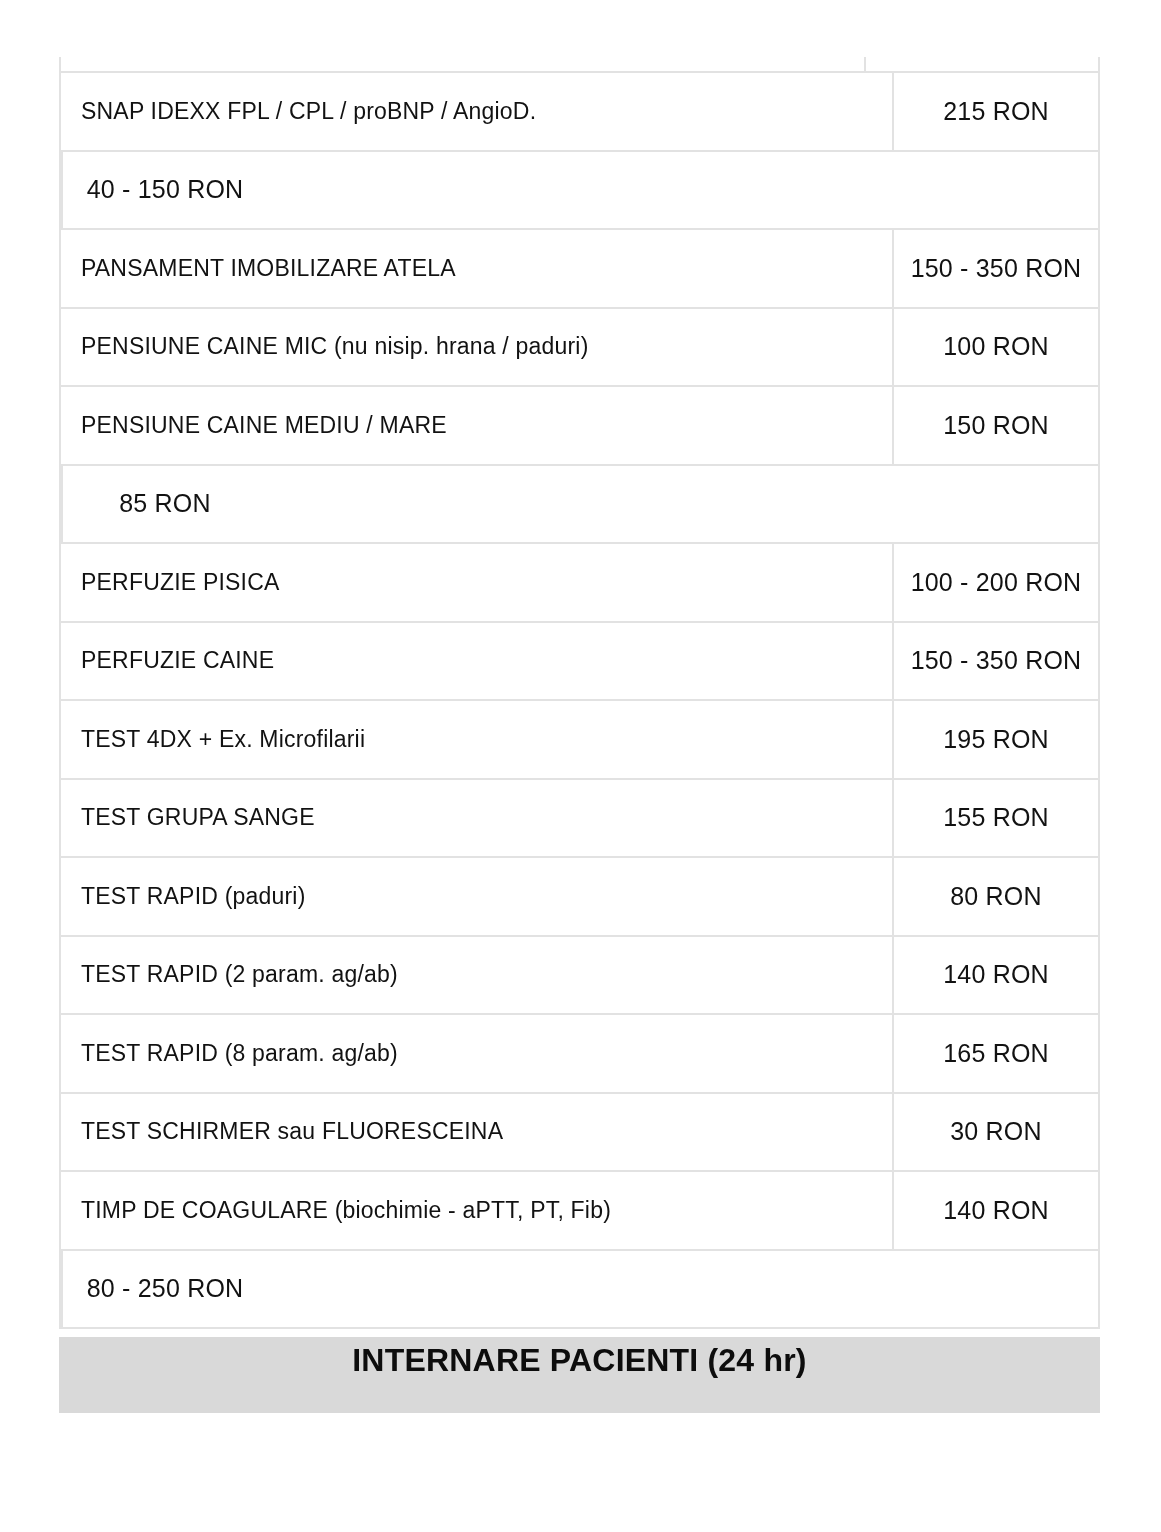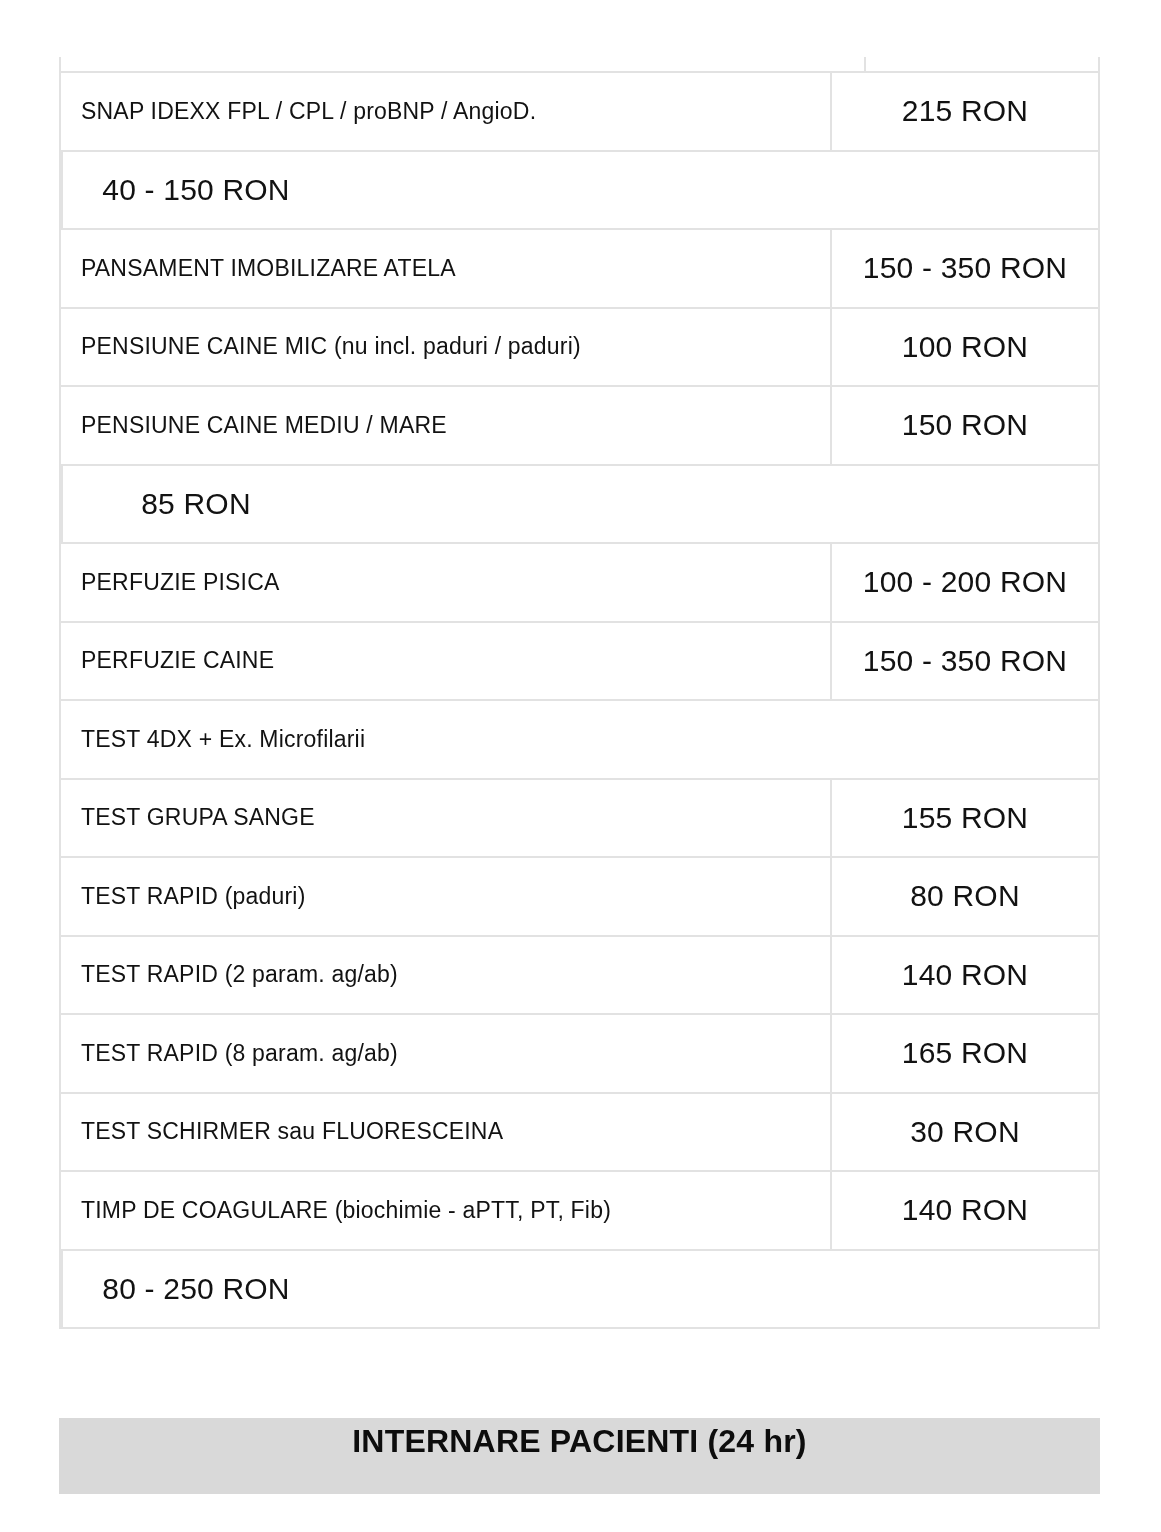--- a/index.html
+++ b/index.html
@@ -56,13 +56,13 @@
     overflow: hidden;
   }
   .cell-price {
-    width: 268px;
+    width: 206px;
     box-sizing: border-box;
     border-left: 2px solid #e2e2e2;
     display: flex;
     align-items: center;
     justify-content: center;
-    font-size: 30px;
+    font-size: 25px;
     letter-spacing: 0.2px;
     text-align: center;
     white-space: nowrap;

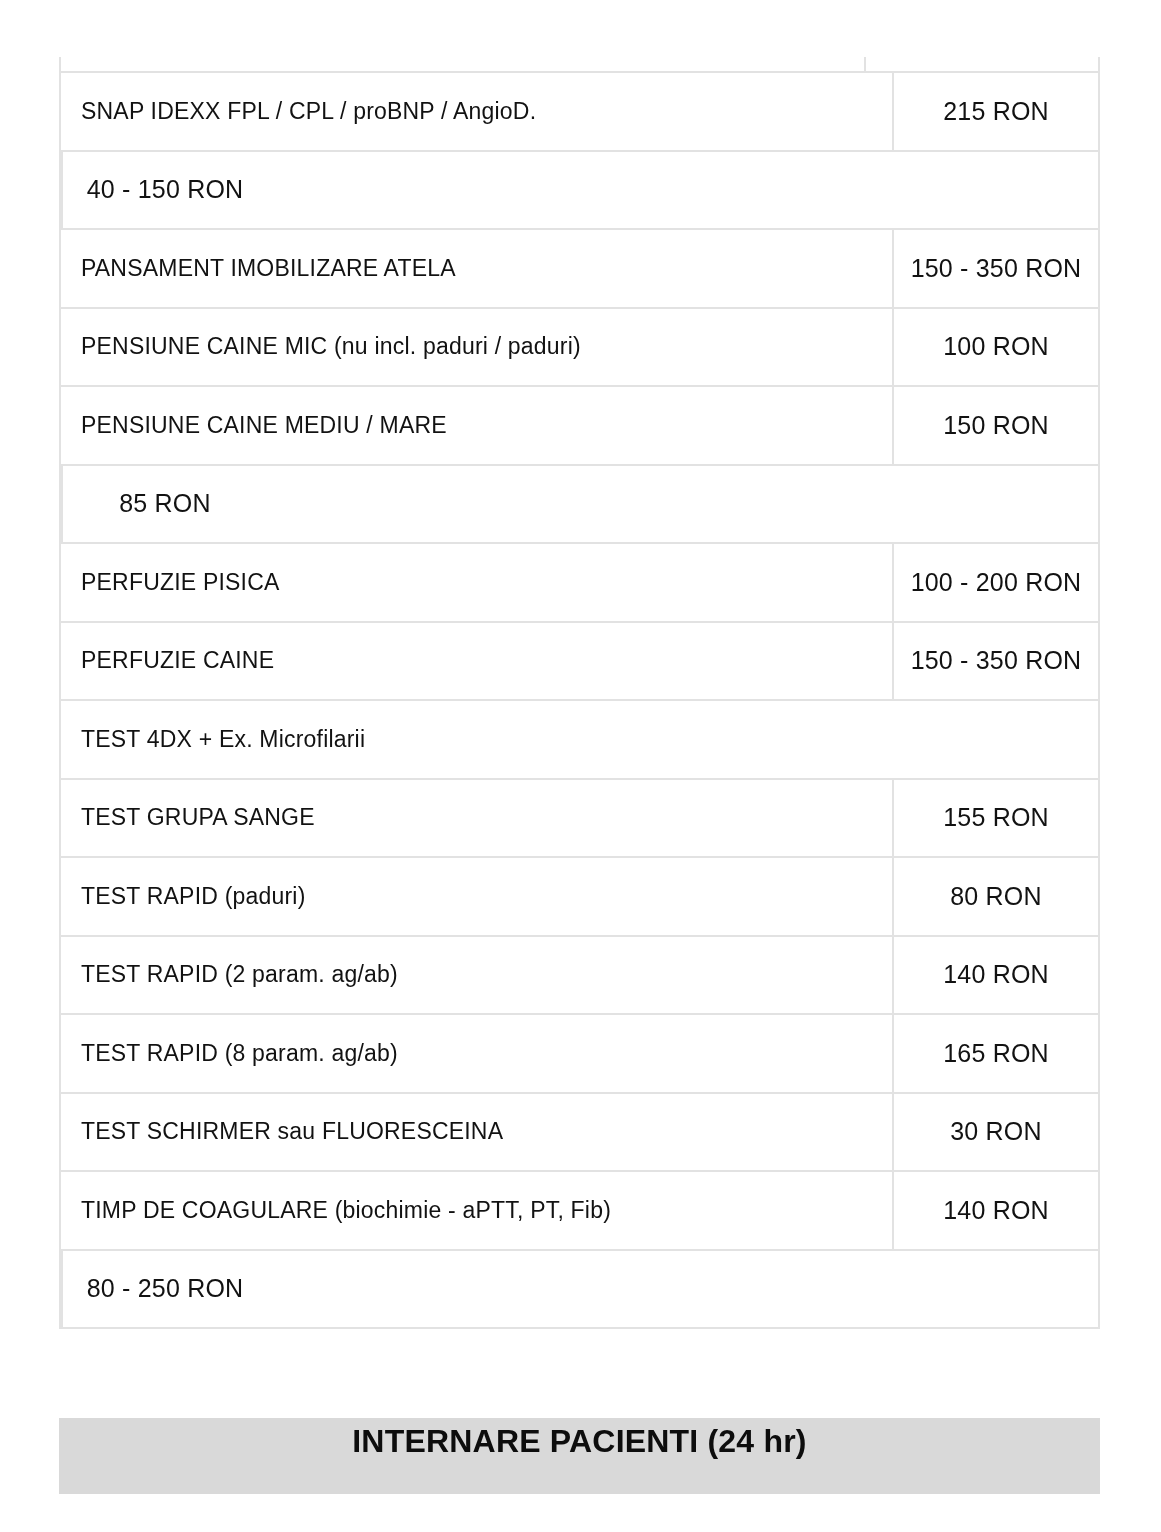--- a/index.html
+++ b/index.html
@@ -106,7 +106,7 @@
     <div class="cell-price">150 - 350 RON</div>
   </div>
   <div class="row">
-    <div class="cell-service">PENSIUNE CAINE MIC (nu incl. paduri / paduri)</div>
+    <div class="cell-service">PENSIUNE CAINE MIC (nu nisip. hrana / paduri)</div>
     <div class="cell-price">100 RON</div>
   </div>
   <div class="row">

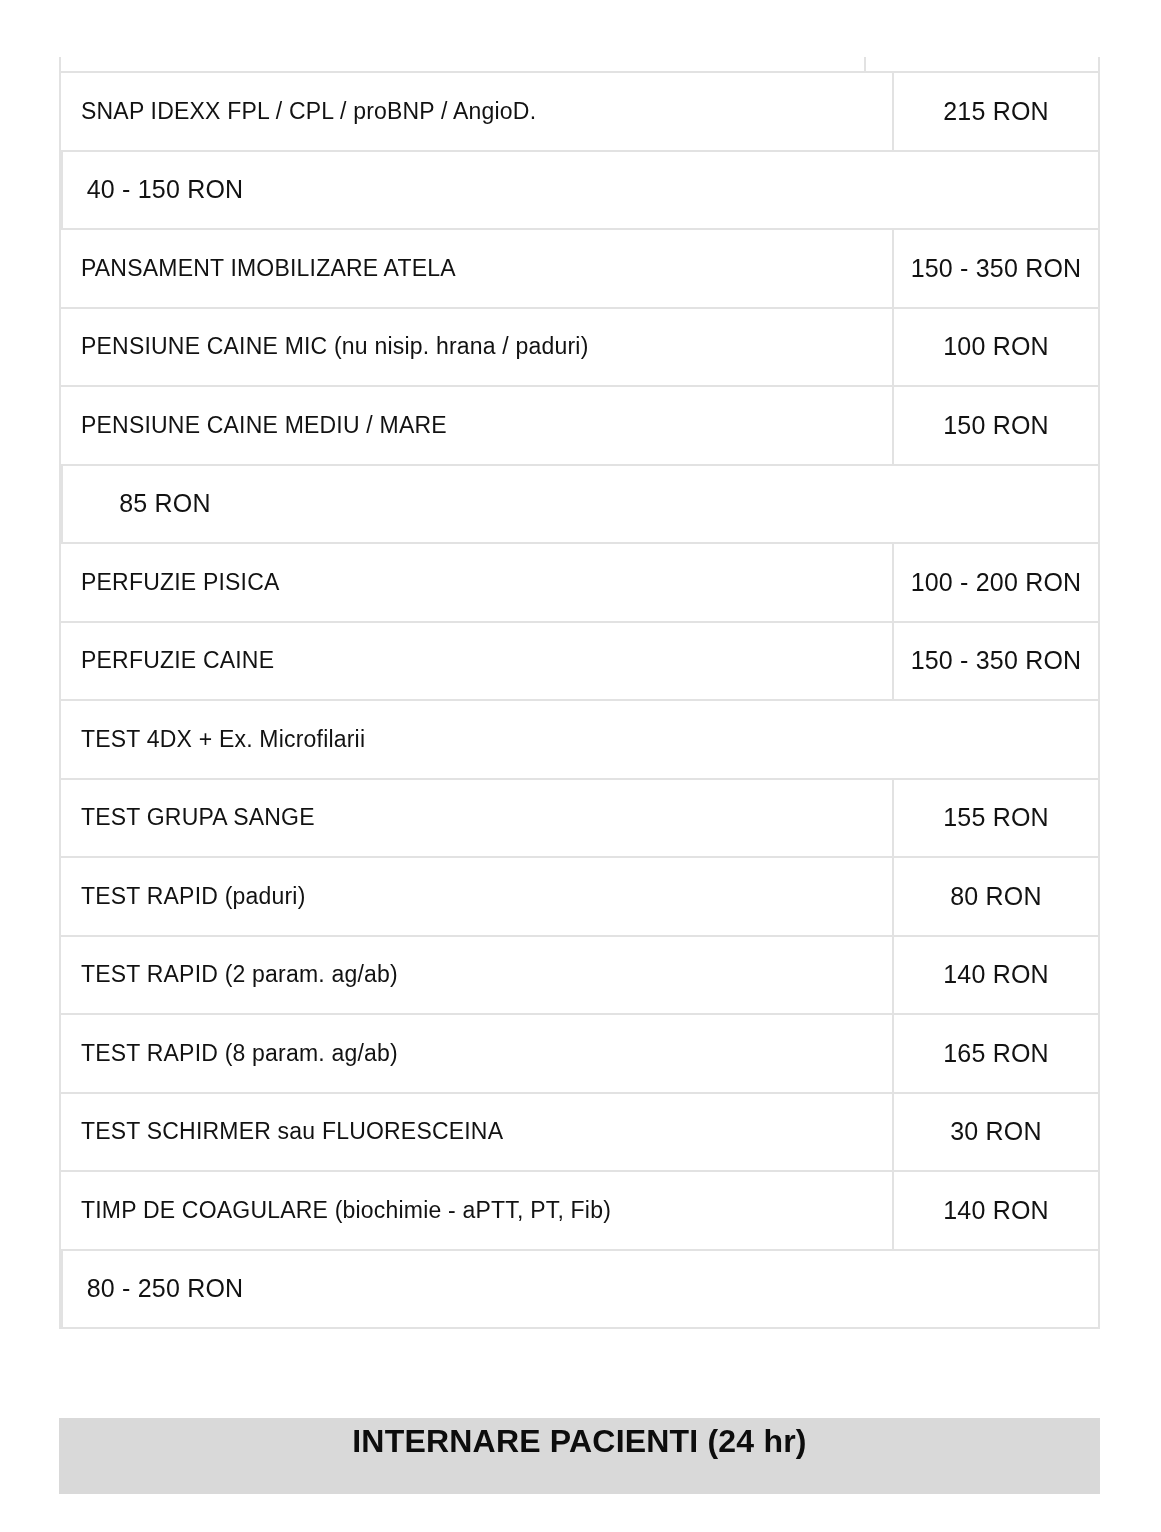--- a/index.html
+++ b/index.html
@@ -126,6 +126,7 @@
   </div>
   <div class="row">
     <div class="cell-service">TEST 4DX + Ex. Microfilarii</div>
+    <div class="cell-price">195 RON</div>
   </div>
   <div class="row">
     <div class="cell-service">TEST GRUPA SANGE</div>

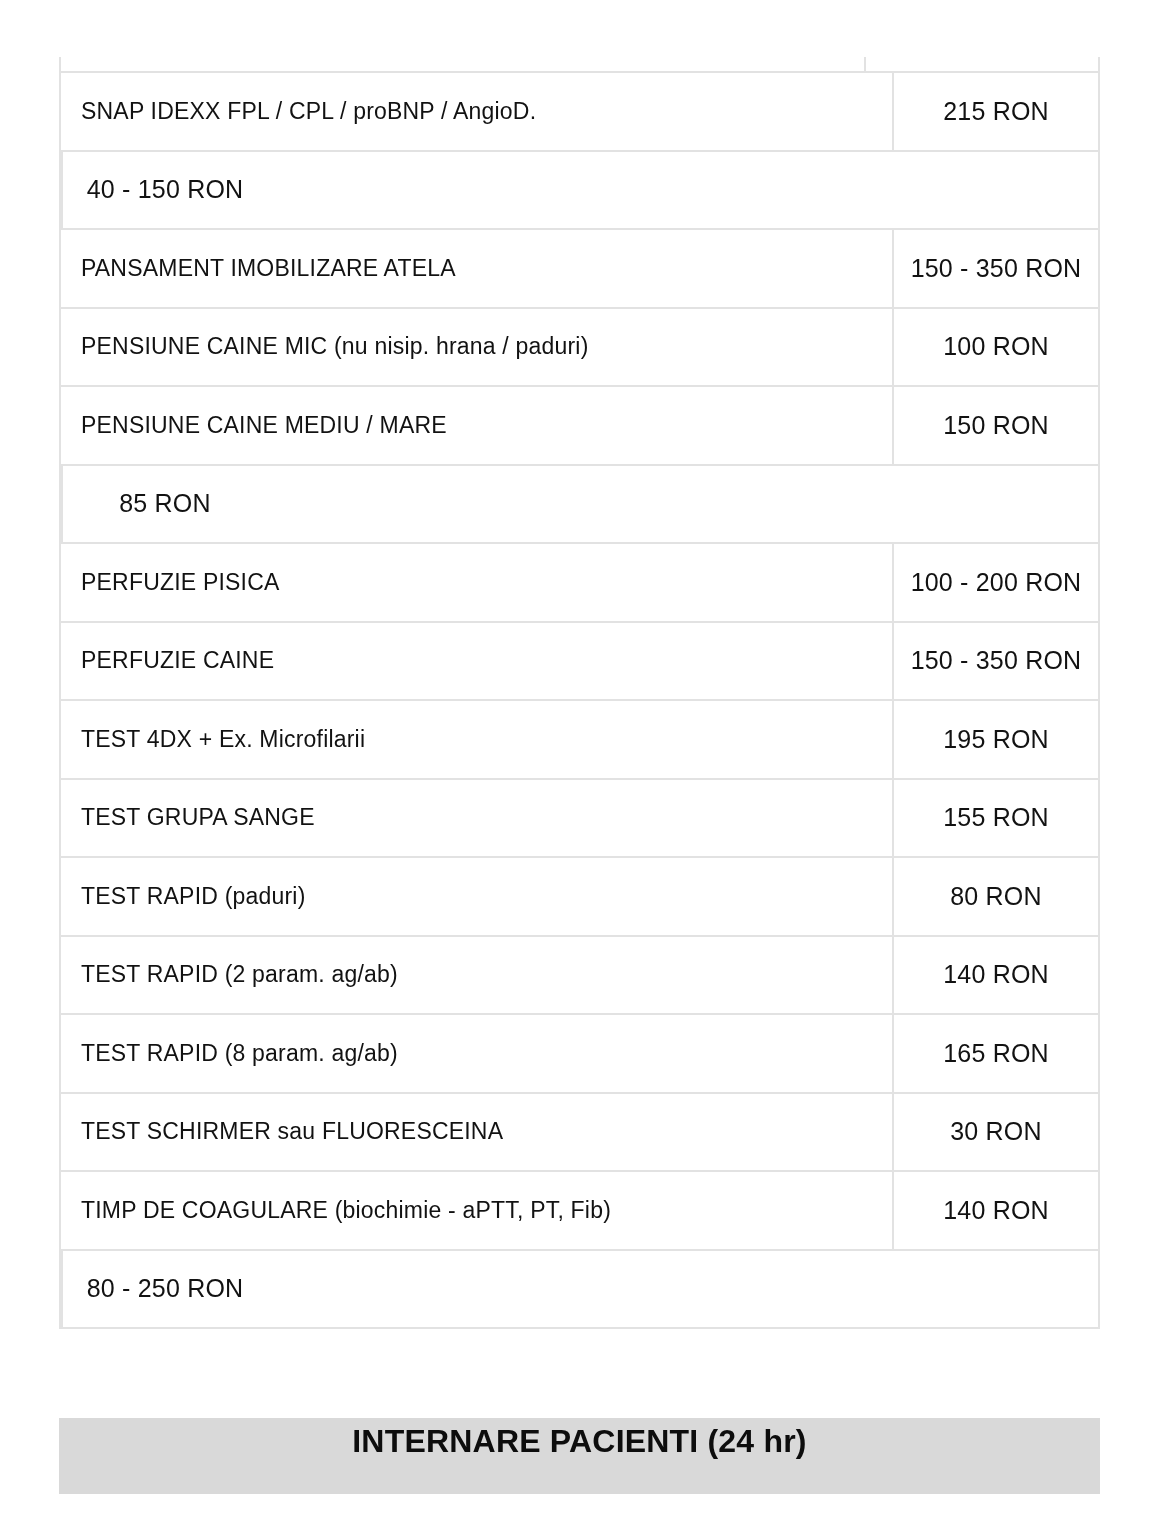--- a/index.html
+++ b/index.html
@@ -70,7 +70,7 @@
   .section-banner {
     position: absolute;
     left: 59px;
-    top: 1418px;
+    top: 1337px;
     width: 1041px;
     height: 76px;
     box-sizing: border-box;

